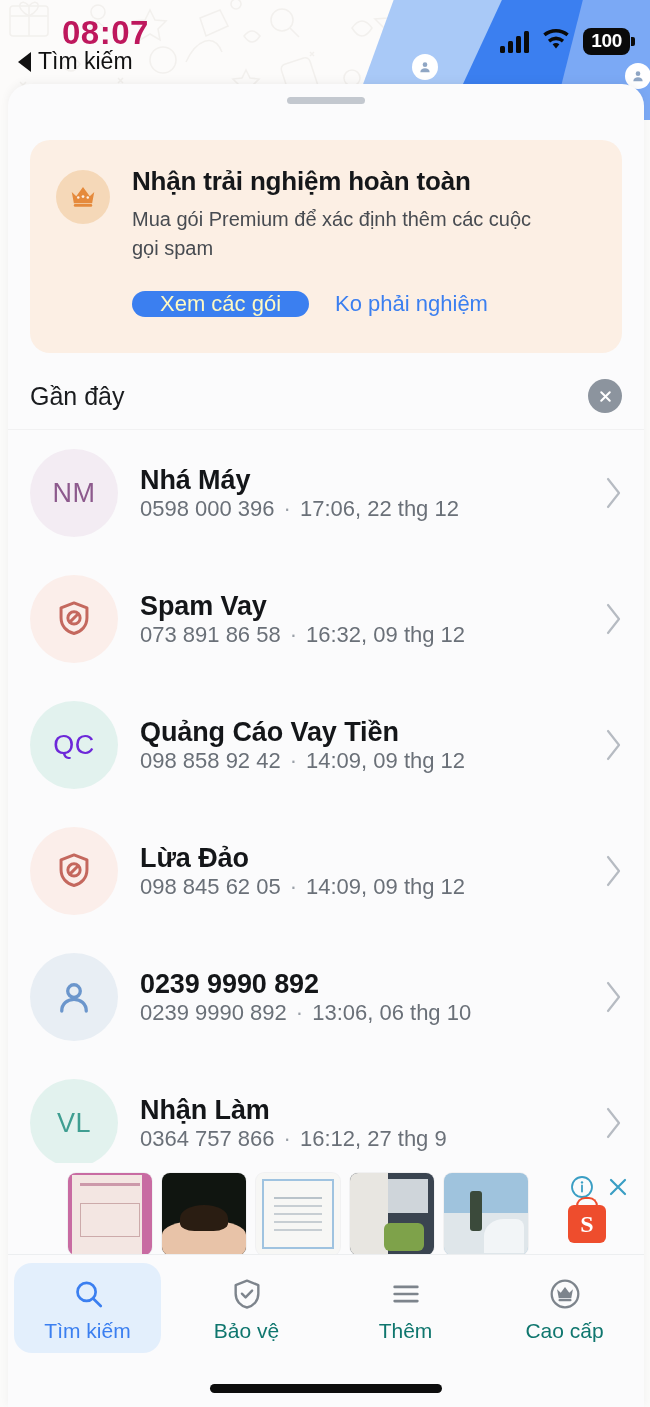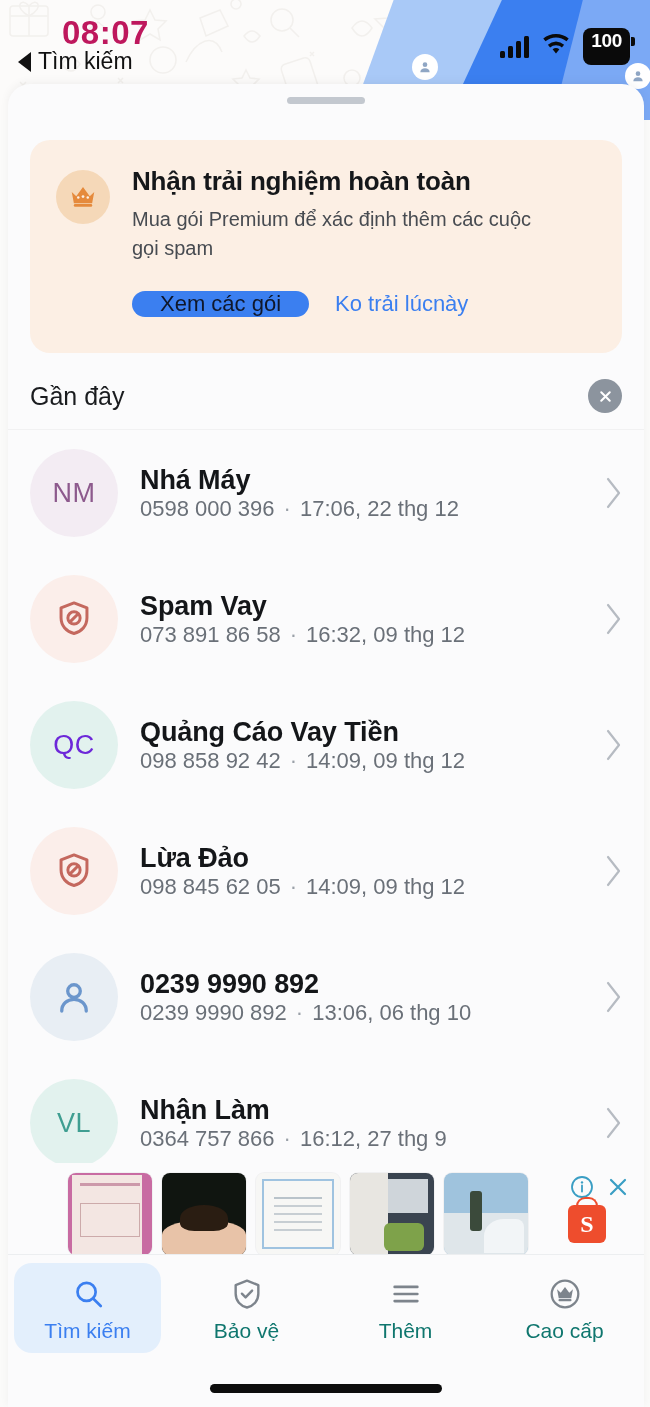--- a/index.html
+++ b/index.html
@@ -83,7 +83,7 @@
   .wifi svg { width: 28px; height: 22px; }
   .battery {
     background: #0a0a0a; color: #fff; border-radius: 8px;
-    padding: 2px 8px 13px 8px; font-size: 19px; font-weight: 700;
+    padding: 2px 8px 3px 8px; font-size: 19px; font-weight: 700;
     letter-spacing: -.3px; position: relative;
   }
   .battery::after {

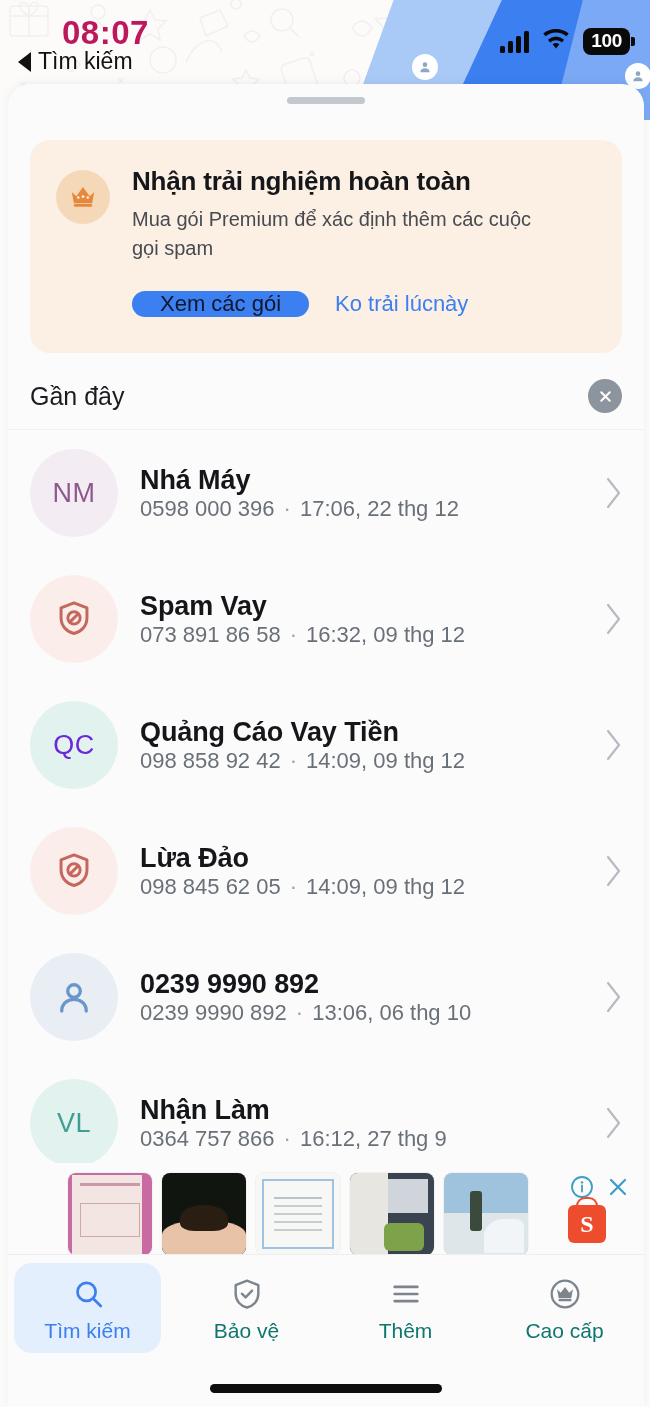--- a/index.html
+++ b/index.html
@@ -135,7 +135,7 @@
   }
   #bannerActions { margin-top: 22px; display: flex; align-items: center; gap: 20px; }
   #primaryBtn {
-    background: #3b7ff0; color: #0f172a;
+    background: #3b7ff0; color: #fef9c3;
     border: none; border-radius: 30px;
     padding: 0 28px;
     font-size: 22px; font-family: inherit;

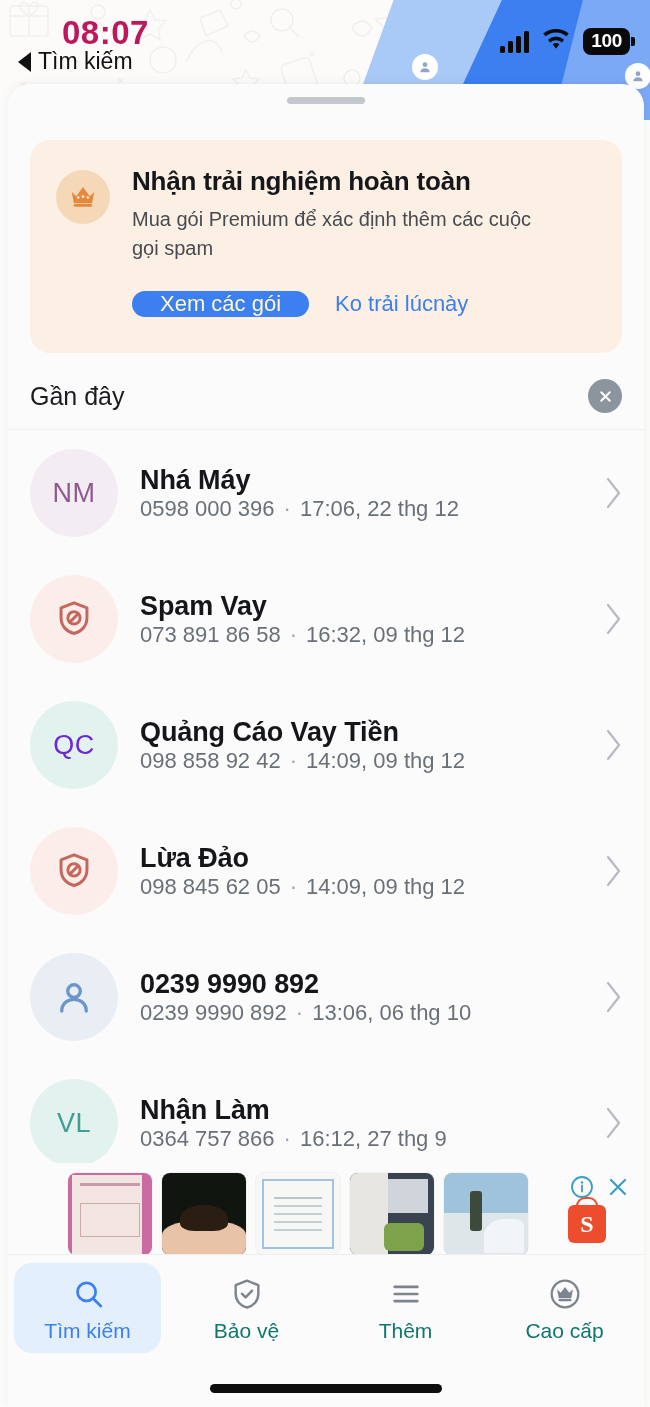--- a/index.html
+++ b/index.html
@@ -386,7 +386,7 @@
         <div id="bannerSub">Mua gói Premium để xác định thêm các cuộc gọi spam</div>
         <div id="bannerActions">
           <button id="primaryBtn">Xem các gói</button>
-          <button id="secondaryBtn">Ko trải lúcnày</button>
+          <button id="secondaryBtn">Ko phải nghiệm</button>
         </div>
       </div>
     </div>

